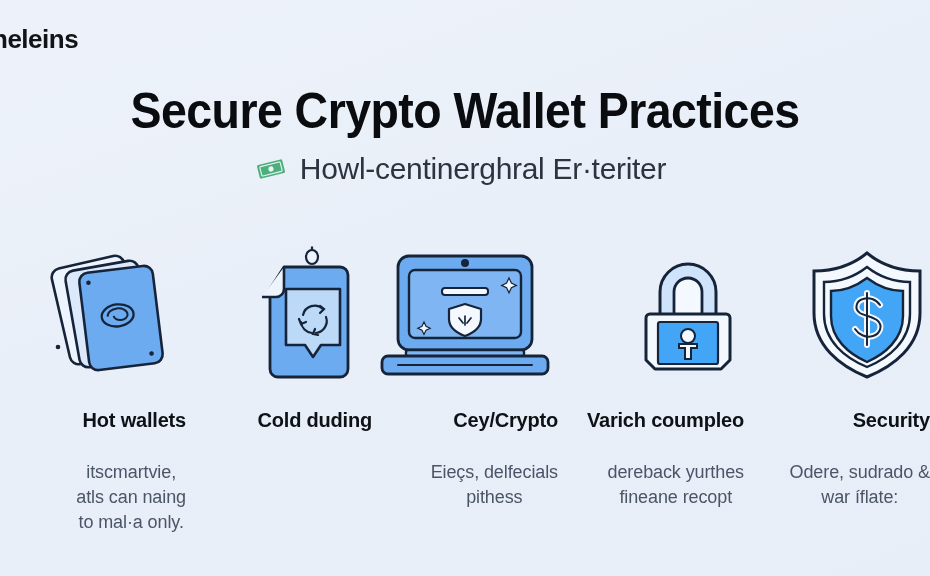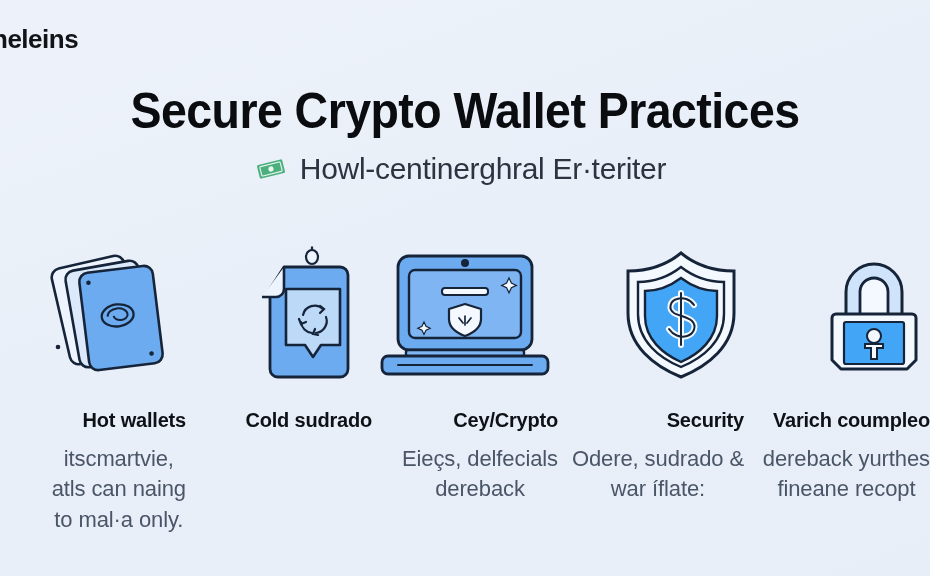--- a/index.html
+++ b/index.html
@@ -184,7 +184,7 @@
           </g>
         </svg>
       </div>
-      <div class="col-heading">Cold sudrado</div>
+      <div class="col-heading">Cold duding</div>
     </div>
 
     <div class="col">

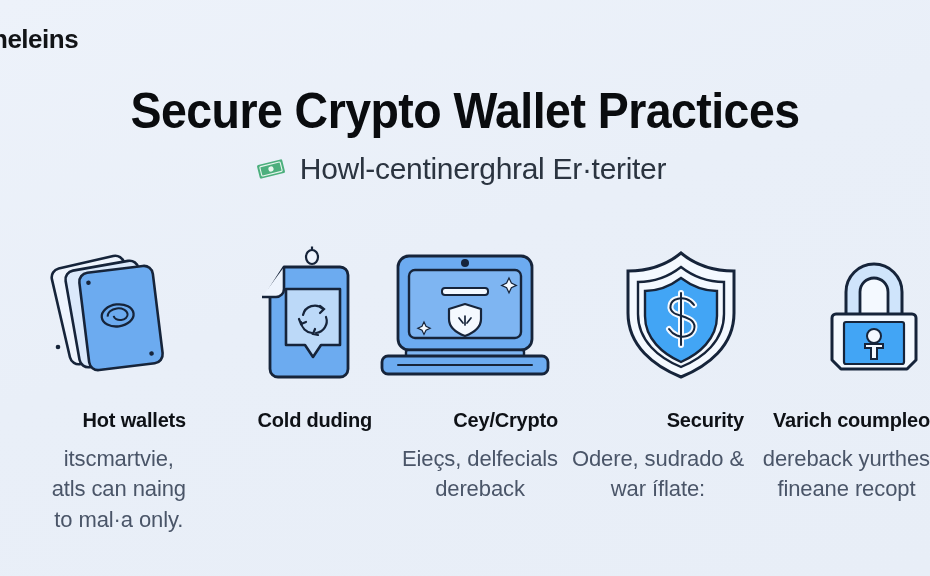--- a/index.html
+++ b/index.html
@@ -221,6 +221,27 @@
 
     <div class="col">
       <div class="icon-wrap">
+        <svg class="ic" width="112" height="126" viewBox="0 0 112 126">
+
+          <path d="M28 62 V40 a28 28 0 0 1 56 0 v22" fill="#cfe4fb" stroke="#16243a" stroke-width="3" stroke-linejoin="round"></path>
+          <path d="M42 62 V40 a14 14 0 0 1 28 0 v22" fill="#f4f9ff" stroke="#16243a" stroke-width="2.8" stroke-linejoin="round"></path>
+
+          <path d="M18 62 h76 a4 4 0 0 1 4 4 v42 l-9 9 h-66 l-9 -9 V66 a4 4 0 0 1 4 -4 z" fill="#f4f9ff" stroke="#16243a" stroke-width="3" stroke-linejoin="round"></path>
+          <rect x="26" y="70" width="60" height="42" rx="2" fill="#42a5f5" stroke="#16243a" stroke-width="2.2"></rect>
+
+          <g fill="#f4f9ff" stroke="#16243a" stroke-width="2">
+            <circle cx="56" cy="84" r="7"></circle>
+            <path d="M47 92 h18 v4 h-6 v11 h-6 V96 h-6 z"></path>
+          </g>
+        </svg>
+      </div>
+      <div class="col-heading">Varich coumpleo</div>
+      <div class="col-body">dereback yurthes
+fineane recopt</div>
+    </div>
+
+    <div class="col">
+      <div class="icon-wrap">
         <svg class="ic" width="126" height="132" viewBox="0 0 126 132">
           <path d="M63 4 C46 18 26 22 10 22 v42 c0 33 26 53 53 64 c27 -11 53 -31 53 -64 V22 c-16 0 -36 -4 -53 -18 z" fill="#f4f9ff" stroke="#16243a" stroke-width="3"></path>
           <path d="M63 18 C49 29 33 33 20 33 v32 c0 27 21 44 43 53 c22 -9 43 -26 43 -53 V33 c-13 0 -29 -4 -43 -15 z" fill="#f4f9ff" stroke="#16243a" stroke-width="2.4"></path>
@@ -240,27 +261,6 @@
 war íflate:</div>
     </div>
 
-    <div class="col">
-      <div class="icon-wrap">
-        <svg class="ic" width="112" height="126" viewBox="0 0 112 126">
-
-          <path d="M28 62 V40 a28 28 0 0 1 56 0 v22" fill="#cfe4fb" stroke="#16243a" stroke-width="3" stroke-linejoin="round"></path>
-          <path d="M42 62 V40 a14 14 0 0 1 28 0 v22" fill="#f4f9ff" stroke="#16243a" stroke-width="2.8" stroke-linejoin="round"></path>
-
-          <path d="M18 62 h76 a4 4 0 0 1 4 4 v42 l-9 9 h-66 l-9 -9 V66 a4 4 0 0 1 4 -4 z" fill="#f4f9ff" stroke="#16243a" stroke-width="3" stroke-linejoin="round"></path>
-          <rect x="26" y="70" width="60" height="42" rx="2" fill="#42a5f5" stroke="#16243a" stroke-width="2.2"></rect>
-
-          <g fill="#f4f9ff" stroke="#16243a" stroke-width="2">
-            <circle cx="56" cy="84" r="7"></circle>
-            <path d="M47 92 h18 v4 h-6 v11 h-6 V96 h-6 z"></path>
-          </g>
-        </svg>
-      </div>
-      <div class="col-heading">Varich coumpleo</div>
-      <div class="col-body">dereback yurthes
-fineane recopt</div>
-    </div>
-
   </div>
 </div>
 

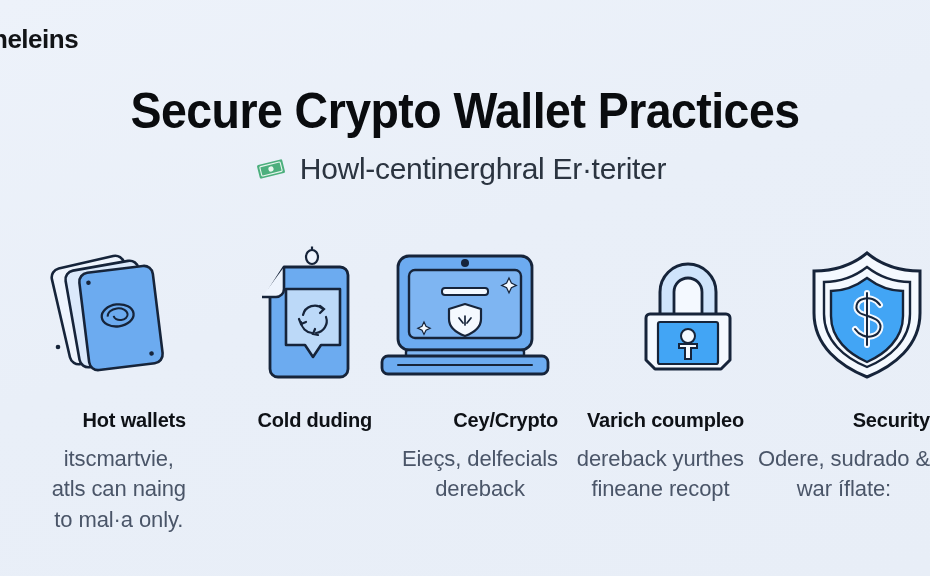--- a/index.html
+++ b/index.html
@@ -99,8 +99,8 @@
     letter-spacing: -0.2px;
   }
   .col-body {
-    margin-top: 12px;
-    font-size: 22px;
+    margin-top: 28px;
+    font-size: 18px;
     line-height: 1.38;
     color: #4a5568;
     text-align: center;

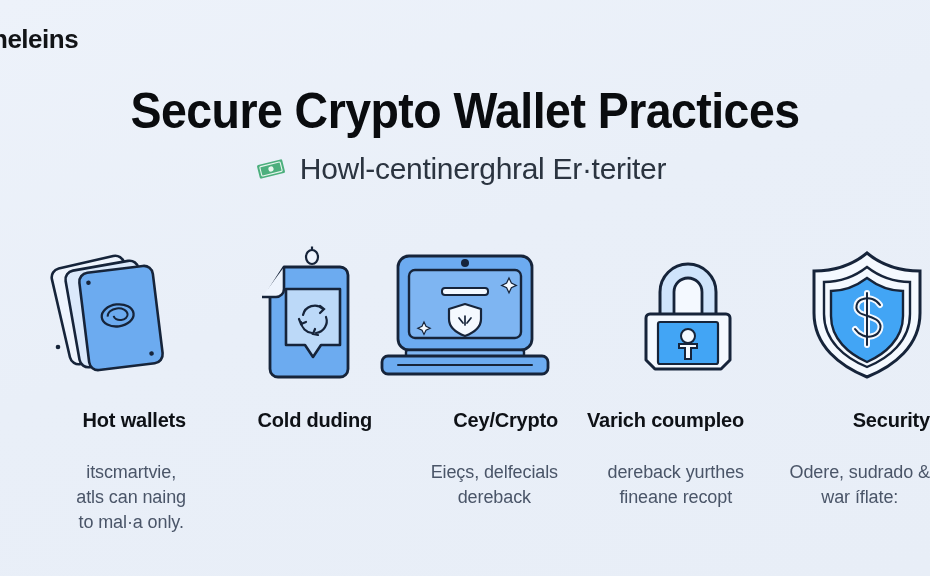--- a/index.html
+++ b/index.html
@@ -216,7 +216,7 @@
       </div>
       <div class="col-heading">Cey/Crypto</div>
       <div class="col-body">Eieçs, delfecials
-dereback</div>
+pithess</div>
     </div>
 
     <div class="col">

